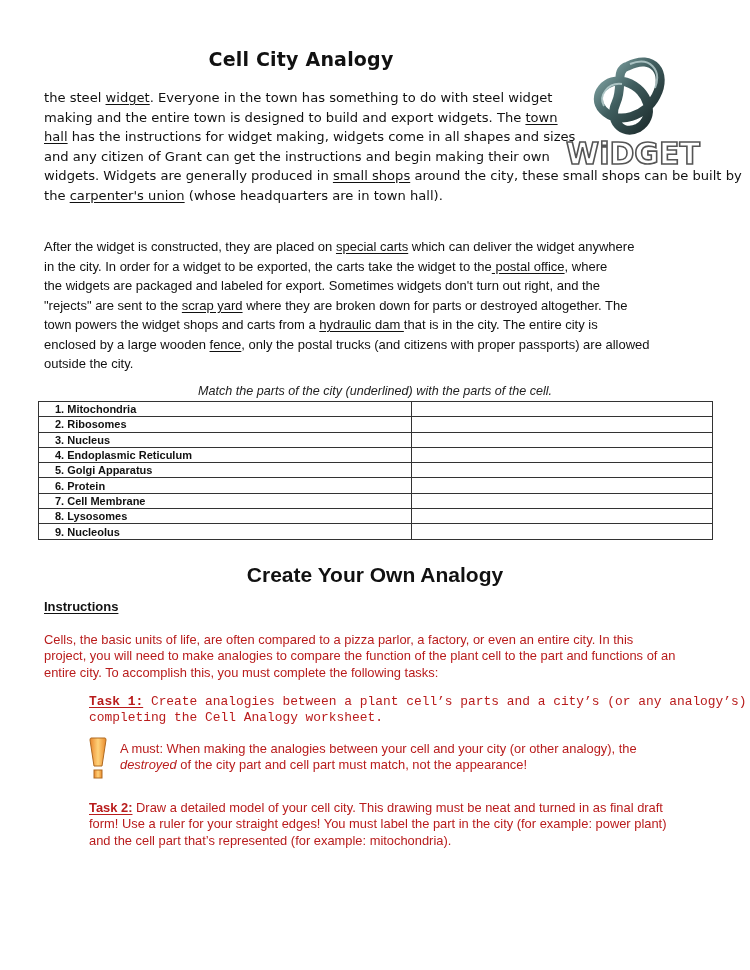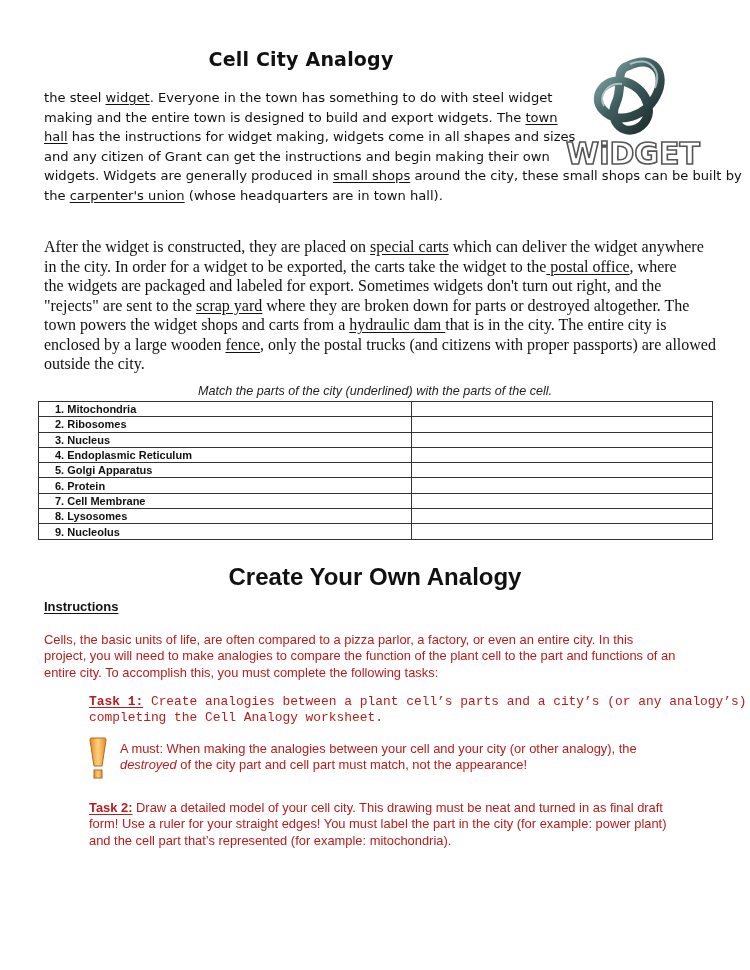--- a/index.html
+++ b/index.html
@@ -16,7 +16,7 @@
   .p1 .line { white-space:nowrap; display:block; }
   .p2 {
     position:absolute; left:44px; top:237px; width:670px;
-    font-family:Liberation Serif, serif; font-size:16px; line-height:19.5px;
+    font-family:Liberation Sans, sans-serif; font-size:13px; line-height:19.5px;
   }
   .p2 .line { white-space:nowrap; display:block; }
   u { text-decoration:underline; text-underline-offset:2px; }

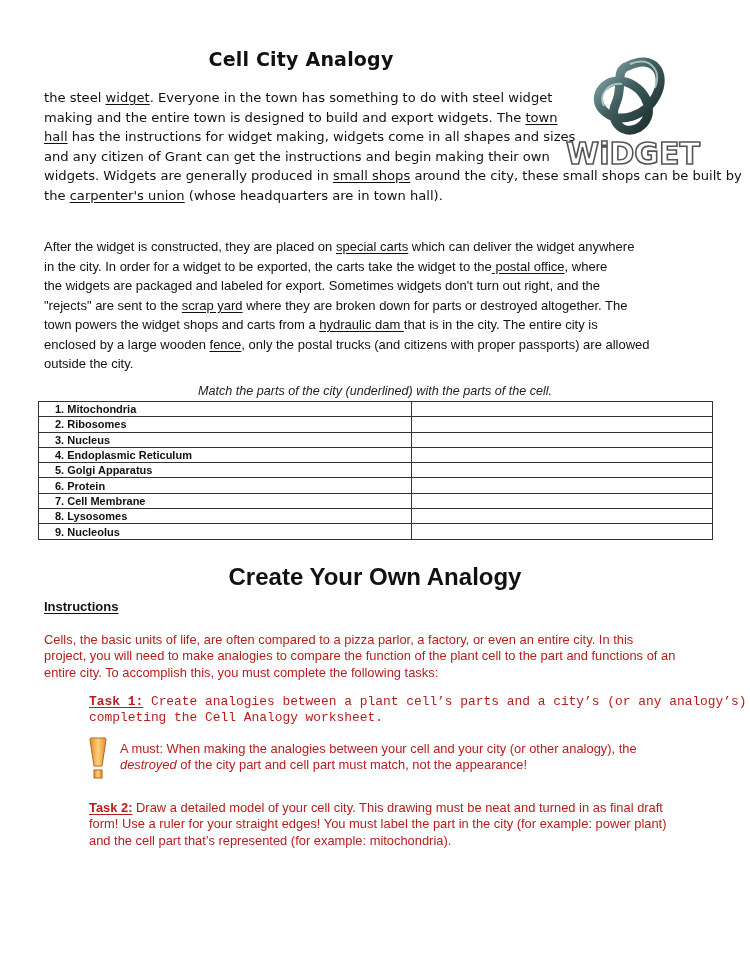--- a/index.html
+++ b/index.html
@@ -35,7 +35,7 @@
   table.match td.c1 { width:356px; }
   .h2 {
     position:absolute; left:0; width:750px; top:563px; text-align:center;
-    font-family:"Liberation Sans", sans-serif; font-weight:bold; font-size:24px;
+    font-family:"Liberation Sans", sans-serif; font-weight:bold; font-size:21px;
   }
   .instr {
     position:absolute; left:44px; top:599px;

